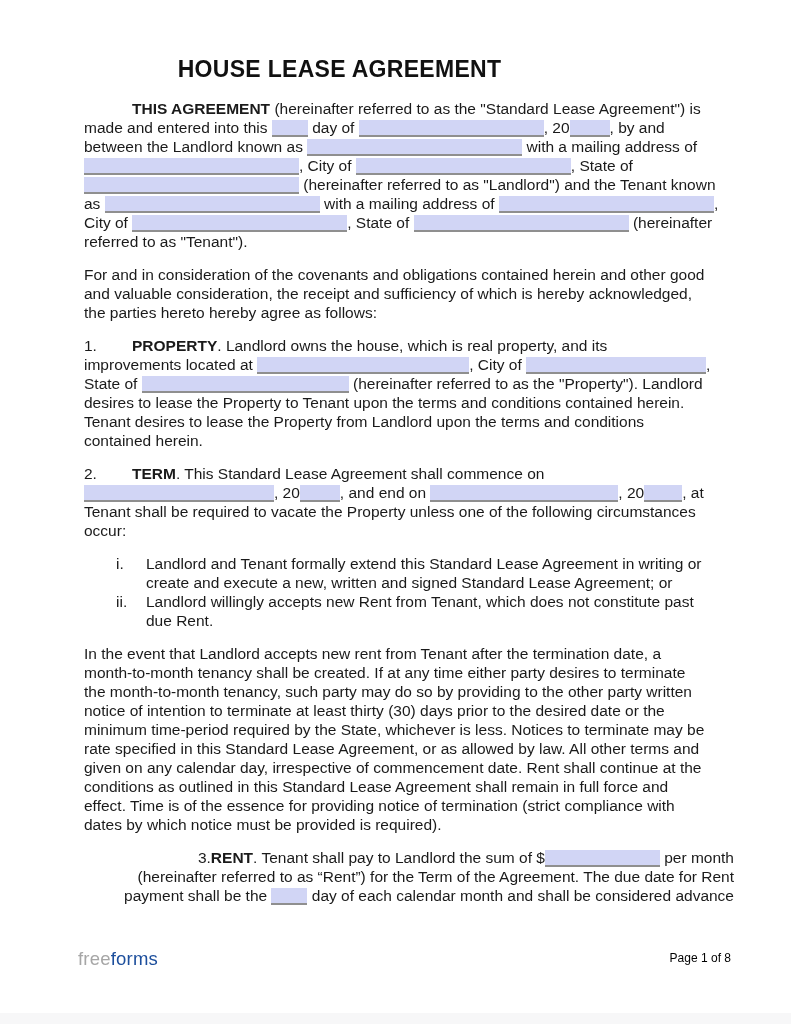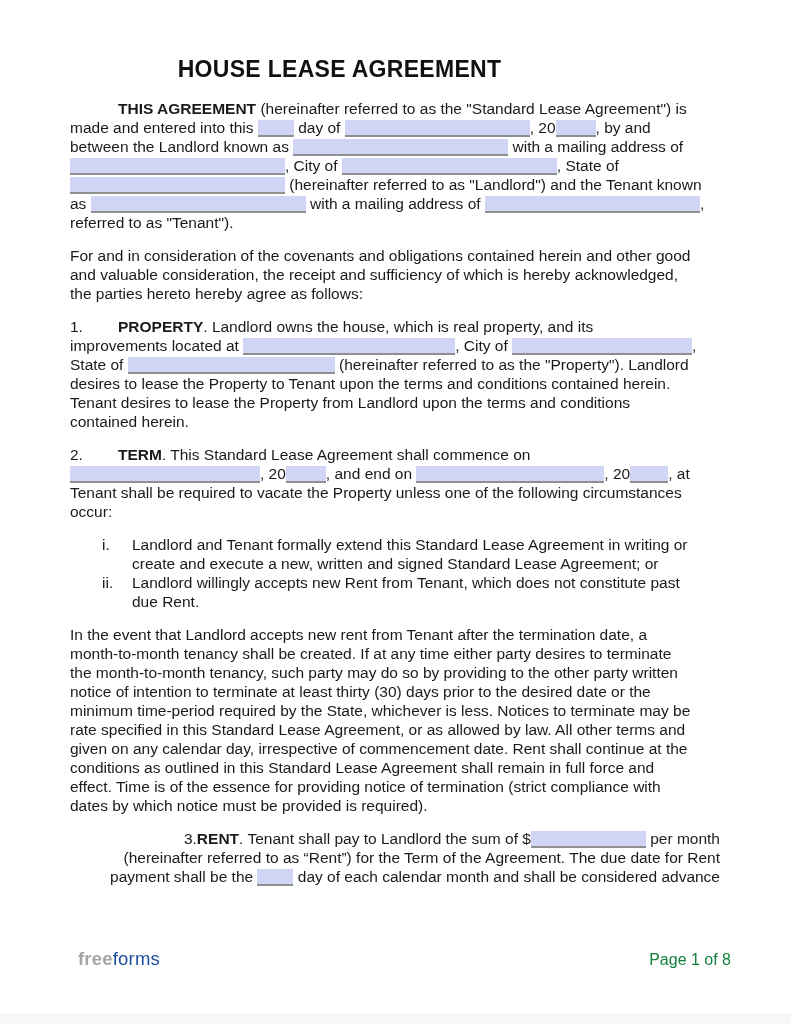--- a/index.html
+++ b/index.html
@@ -16,7 +16,7 @@
   }
 
   .doc {
-    position:absolute; left:70px; top:99px; width:650px;
+    position:absolute; left:84px; top:99px; width:650px;
     font-size:15.5px; line-height:19px;
   }
   .block { margin:0 0 14px 0; }

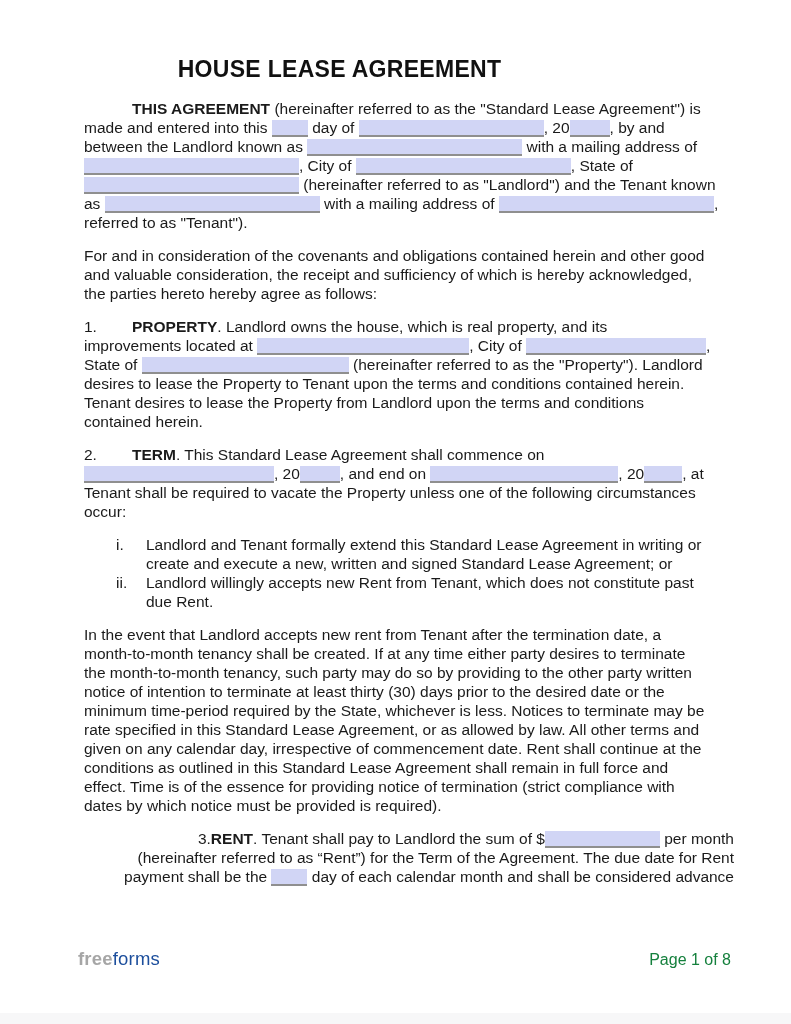--- a/index.html
+++ b/index.html
@@ -69,6 +69,7 @@
         <div class="line"><span class="blank" style="width: 215px;"></span><span>, City of </span><span class="blank" style="width: 215px;"></span><span>, State of</span></div>
         <div class="line"><span class="blank" style="width: 215px;"></span><span> (hereinafter referred to as "Landlord") and the Tenant known</span></div>
         <div class="line"><span>as </span><span class="blank" style="width: 215px;"></span><span> with a mailing address of </span><span class="blank" style="width: 215px;"></span><span>,</span></div>
+        <div class="line"><span>City of </span><span class="blank" style="width: 215px;"></span><span>, State of </span><span class="blank" style="width: 215px;"></span><span> (hereinafter</span></div>
         <div class="line"><span>referred to as "Tenant").</span></div>
       </div>
       <div class="block">

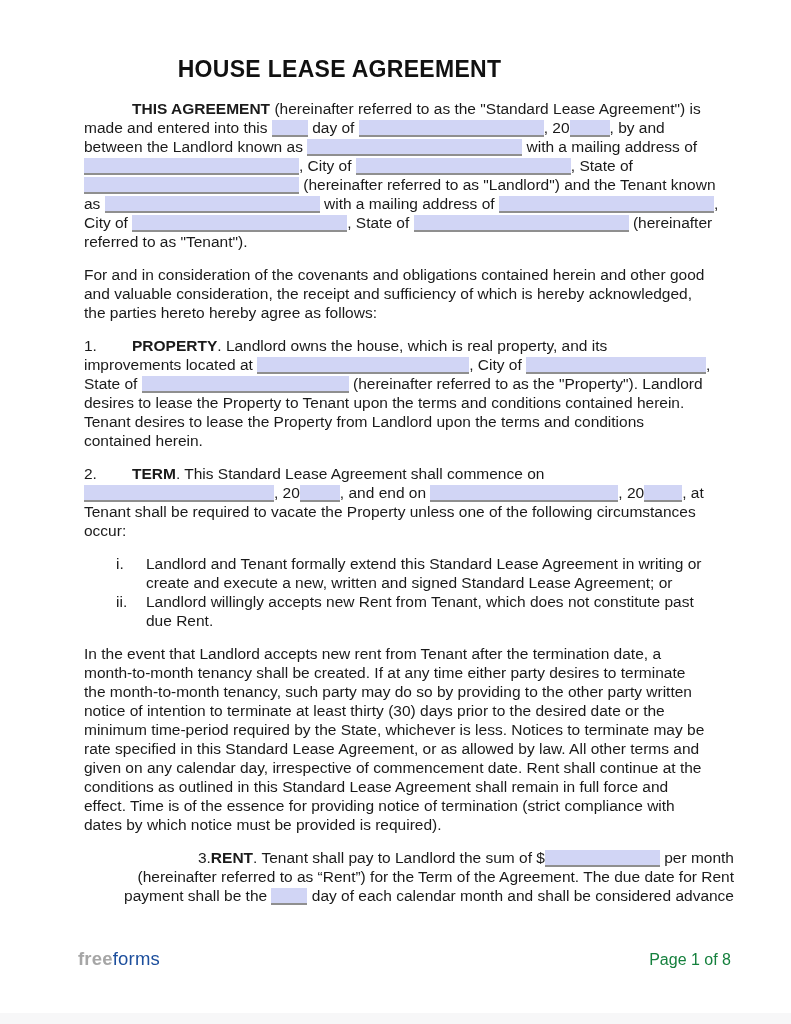--- a/index.html
+++ b/index.html
@@ -41,7 +41,7 @@
     position:absolute; left:78px; top:948px;
     font-size:18.5px; letter-spacing:0.2px;
   }
-  .brand-free { color:var(--brand-gray,#a6a6a6); font-weight:bold; }
+  .brand-free { color:var(--brand-gray,#a6a6a6); font-weight:normal; }
   .brand-forms { color:var(--brand-blue,#1c4e9c); font-weight:normal; }
 
   .footer-page {

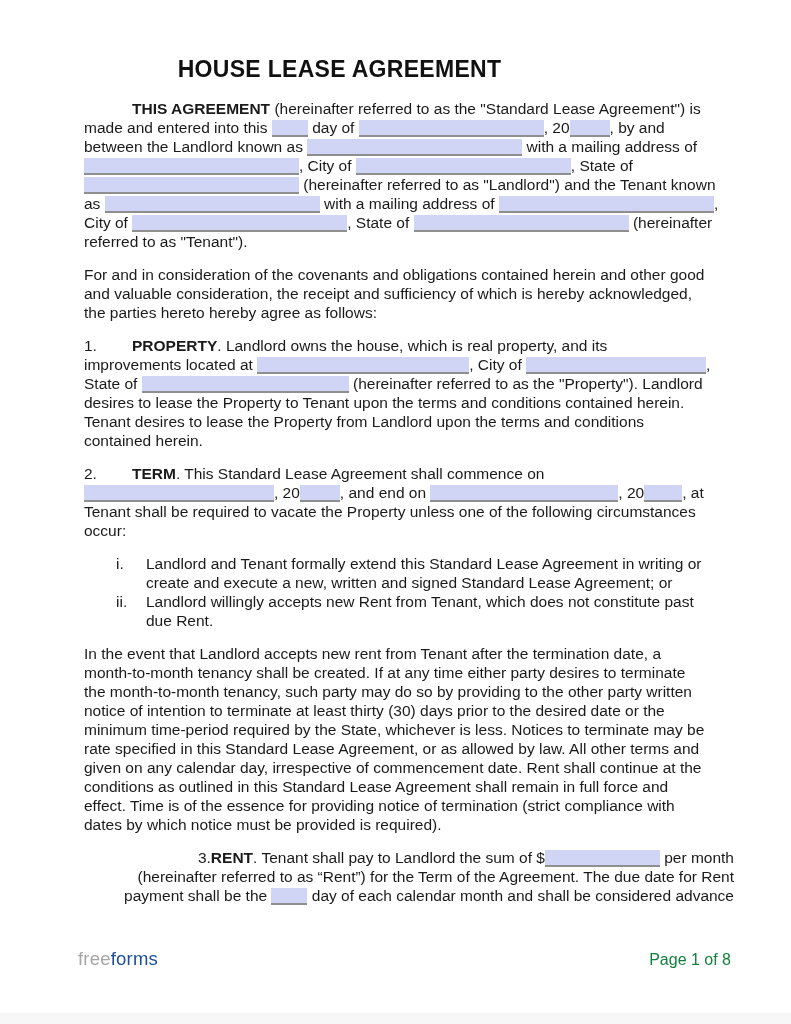--- a/index.html
+++ b/index.html
@@ -46,7 +46,7 @@
 
   .footer-page {
     position:absolute; top:951px; right:60px;
-    font-size:16px; color:#15803d;
+    font-size:12px; color:#000000;
   }
 
   .bottom-strip {

